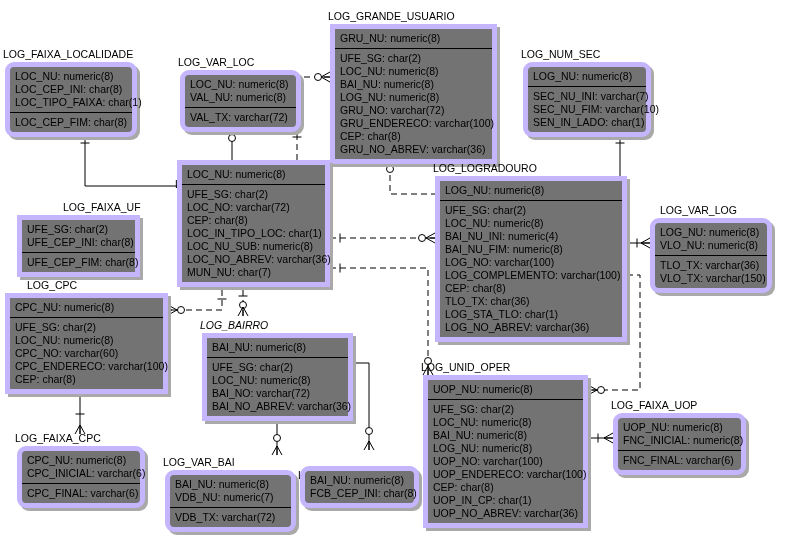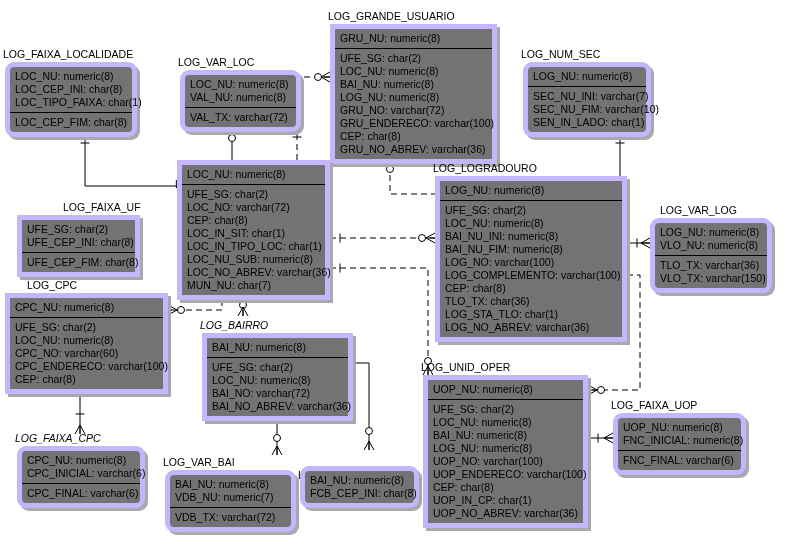--- a/index.html
+++ b/index.html
@@ -199,7 +199,6 @@
           <div class="row">UFE_SG: char(2)</div>
           <div class="row">LOC_NO: varchar(72)</div>
           <div class="row">CEP: char(8)</div>
-          <div class="row">LOC_IN_SIT: char(1)</div>
           <div class="row">LOC_IN_TIPO_LOC: char(1)</div>
           <div class="row">LOC_NU_SUB: numeric(8)</div>
           <div class="row">LOC_NO_ABREV: varchar(36)</div>

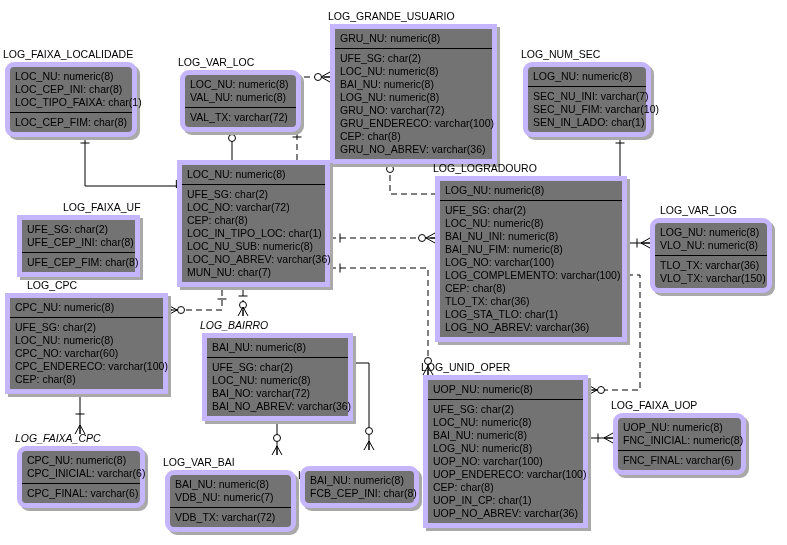--- a/index.html
+++ b/index.html
@@ -215,7 +215,7 @@
         <div class="section attrs">
           <div class="row">UFE_SG: char(2)</div>
           <div class="row">LOC_NU: numeric(8)</div>
-          <div class="row">BAI_NU_INI: numeric(8)</div>
+          <div class="row">BAI_NU_INI: numeric(4)</div>
           <div class="row">BAI_NU_FIM: numeric(8)</div>
           <div class="row">LOG_NO: varchar(100)</div>
           <div class="row">LOG_COMPLEMENTO: varchar(100)</div>

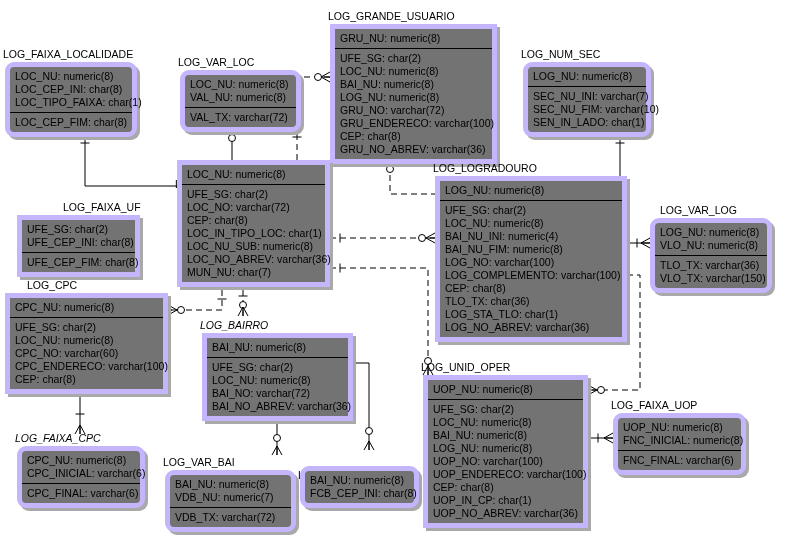--- a/index.html
+++ b/index.html
@@ -312,7 +312,7 @@
       </div>
     </div>
     <div class="entity">
-      <div class="entity-title" style="left: 15px; top: 432px; font-style: italic;">LOG_FAIXA_CPC</div>
+      <div class="entity-title" style="left: 15px; top: 432px;">LOG_FAIXA_CPC</div>
       <div class="entity-box rounded" style="left: 17px; top: 446px; width: 128px;">
         <div class="section pk">
           <div class="row">CPC_NU: numeric(8)</div>

